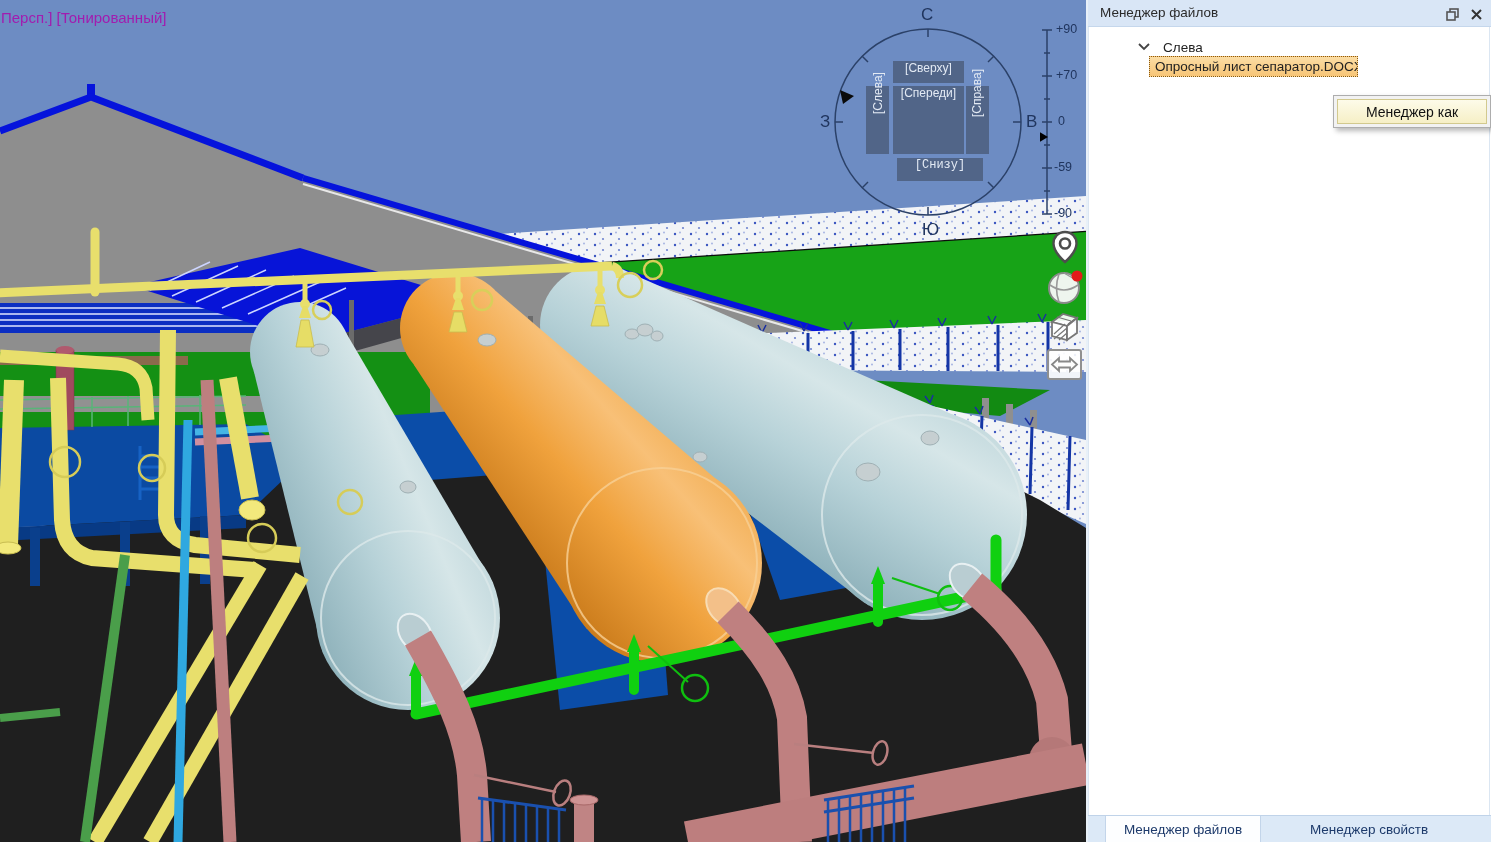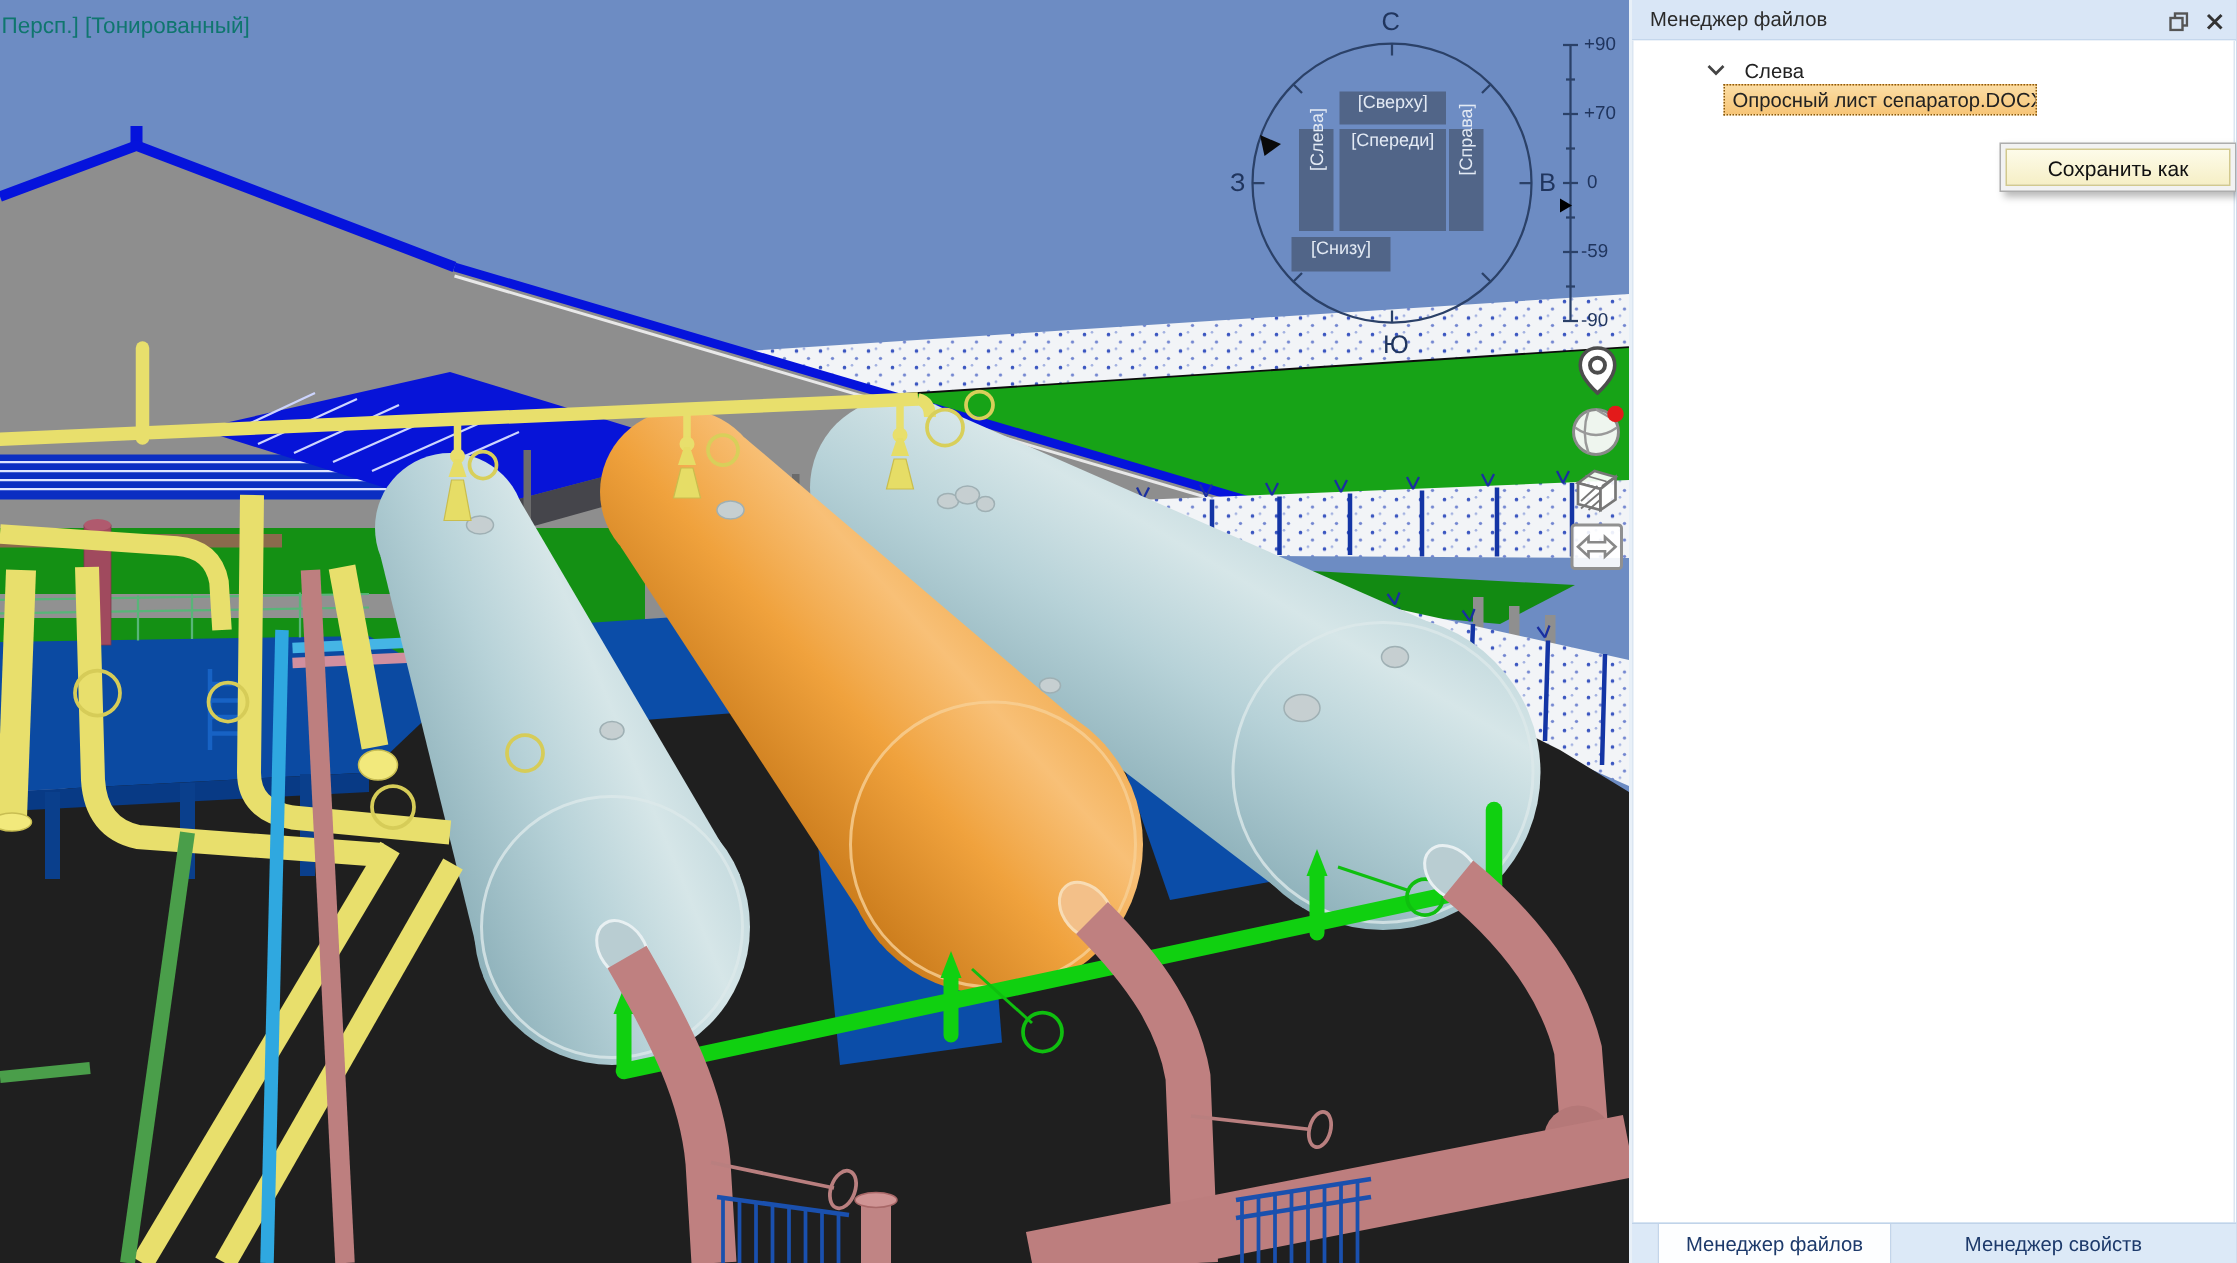--- a/index.html
+++ b/index.html
@@ -7,7 +7,7 @@
   .app { position:relative; width:1491px; height:842px; overflow:hidden; background:#fff; }
   .viewport { position:absolute; left:0; top:0; width:1086px; height:842px; overflow:hidden; }
   .scene { position:absolute; left:0; top:0; }
-  .vp-label { position:absolute; left:1px; top:9px; font-size:15px; color:#0f766e; white-space:nowrap; }
+  .vp-label { position:absolute; left:1px; top:9px; font-size:15px; color:#a21caf; white-space:nowrap; }
 
   
   .compass-ring { position:absolute; left:834px; top:27px; }

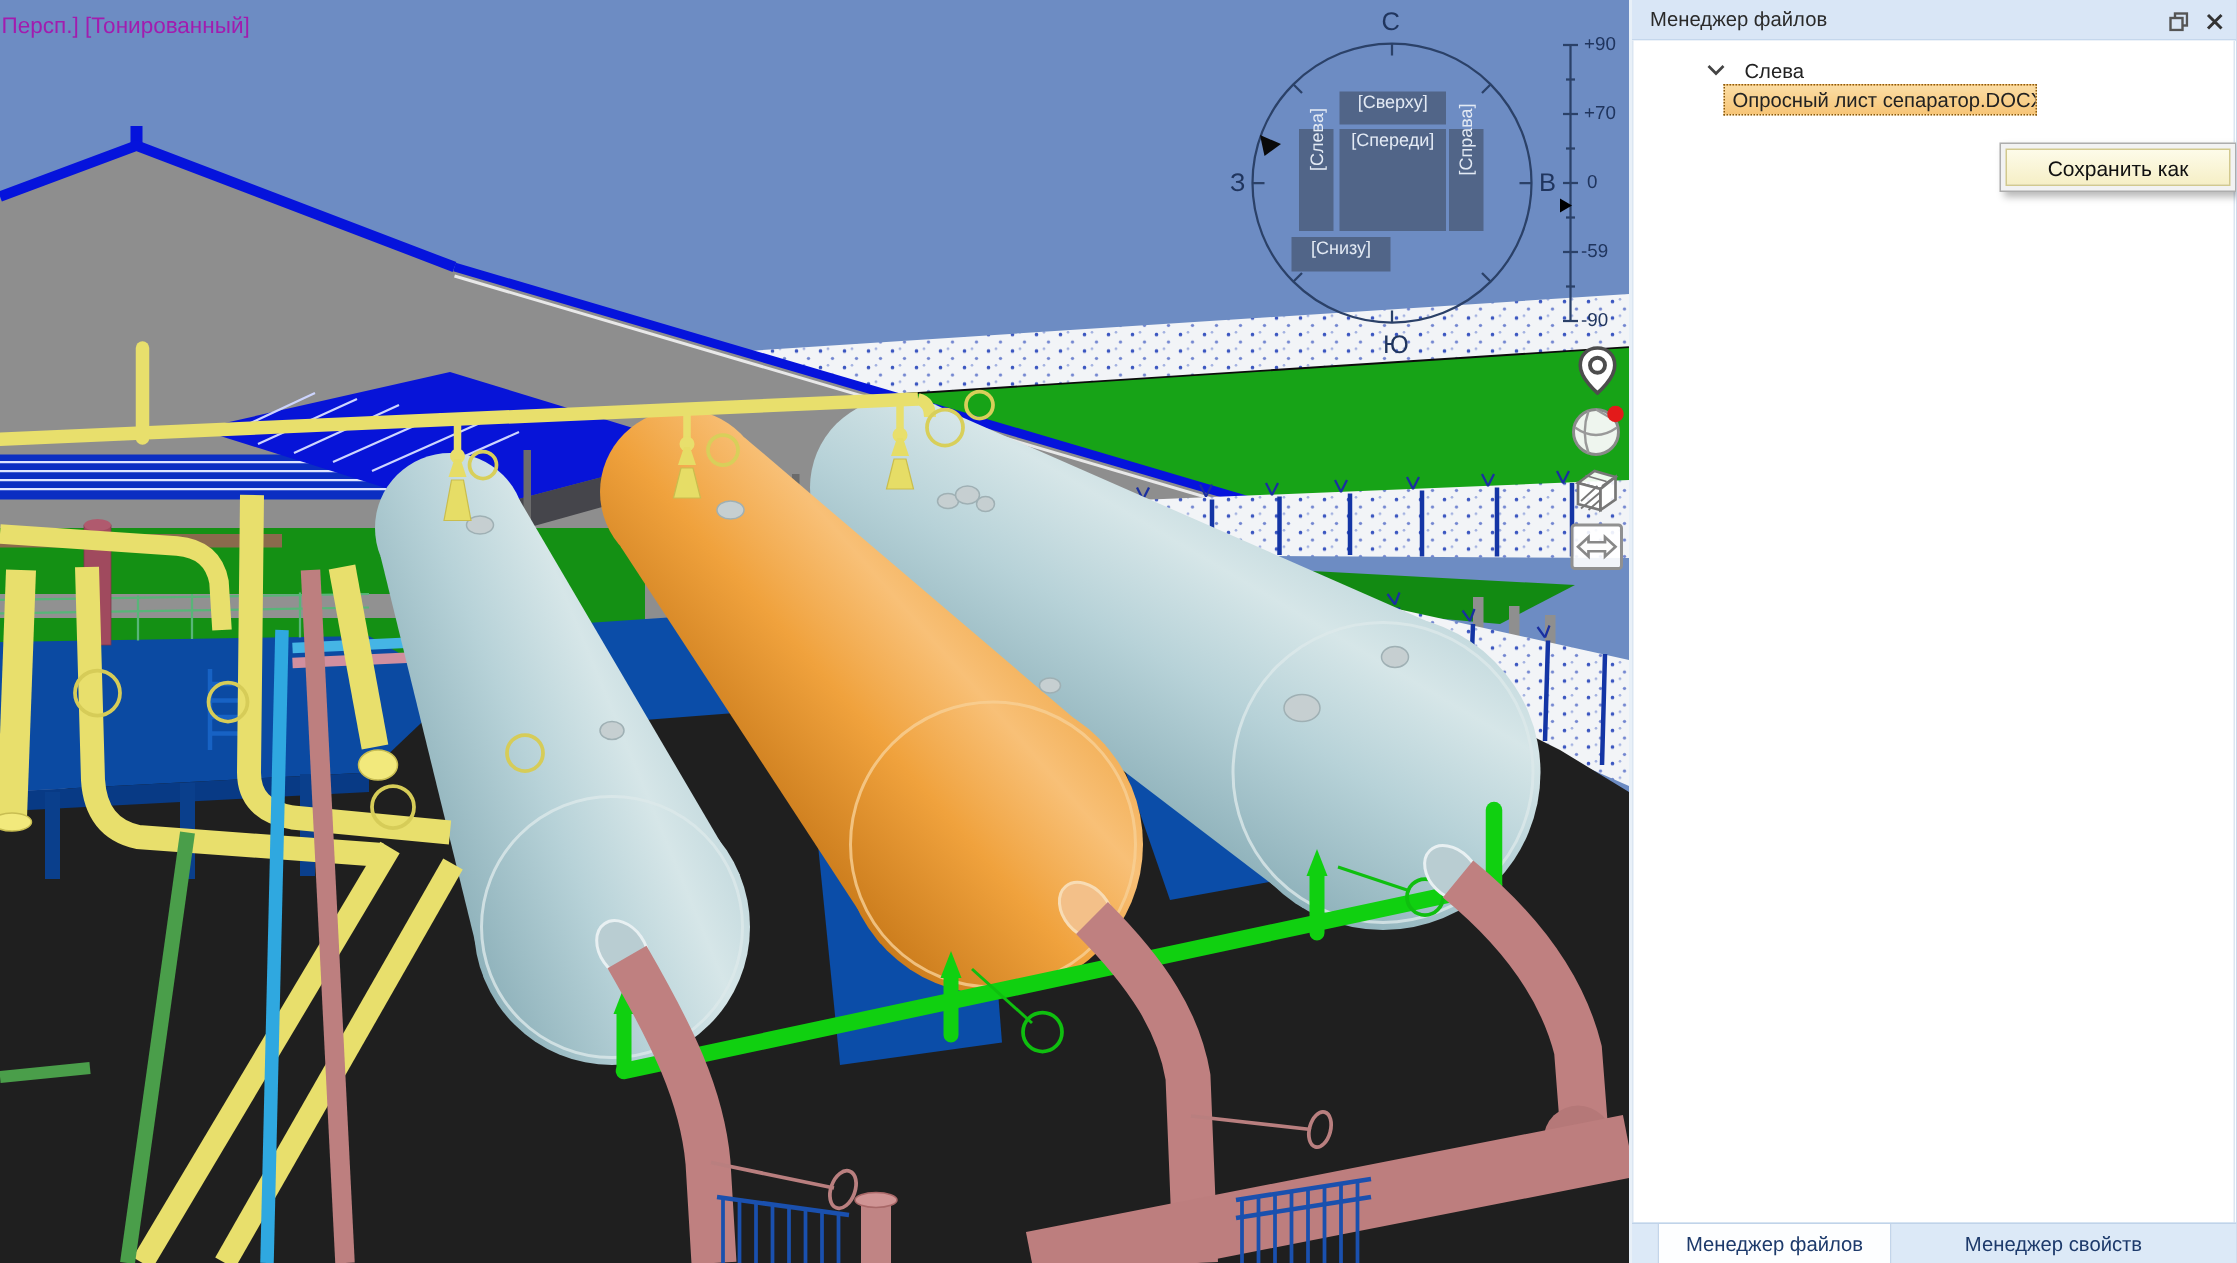--- a/index.html
+++ b/index.html
@@ -368,7 +368,7 @@
       </div>
       <div class="tree-file">Опросный лист сепаратор.DOCX</div>
       <div class="ctx-menu">
-        <div class="ctx-item">Сохранить как</div>
+        <div class="ctx-item">Менеджер как</div>
       </div>
     </div>
     <div class="tab-bar">

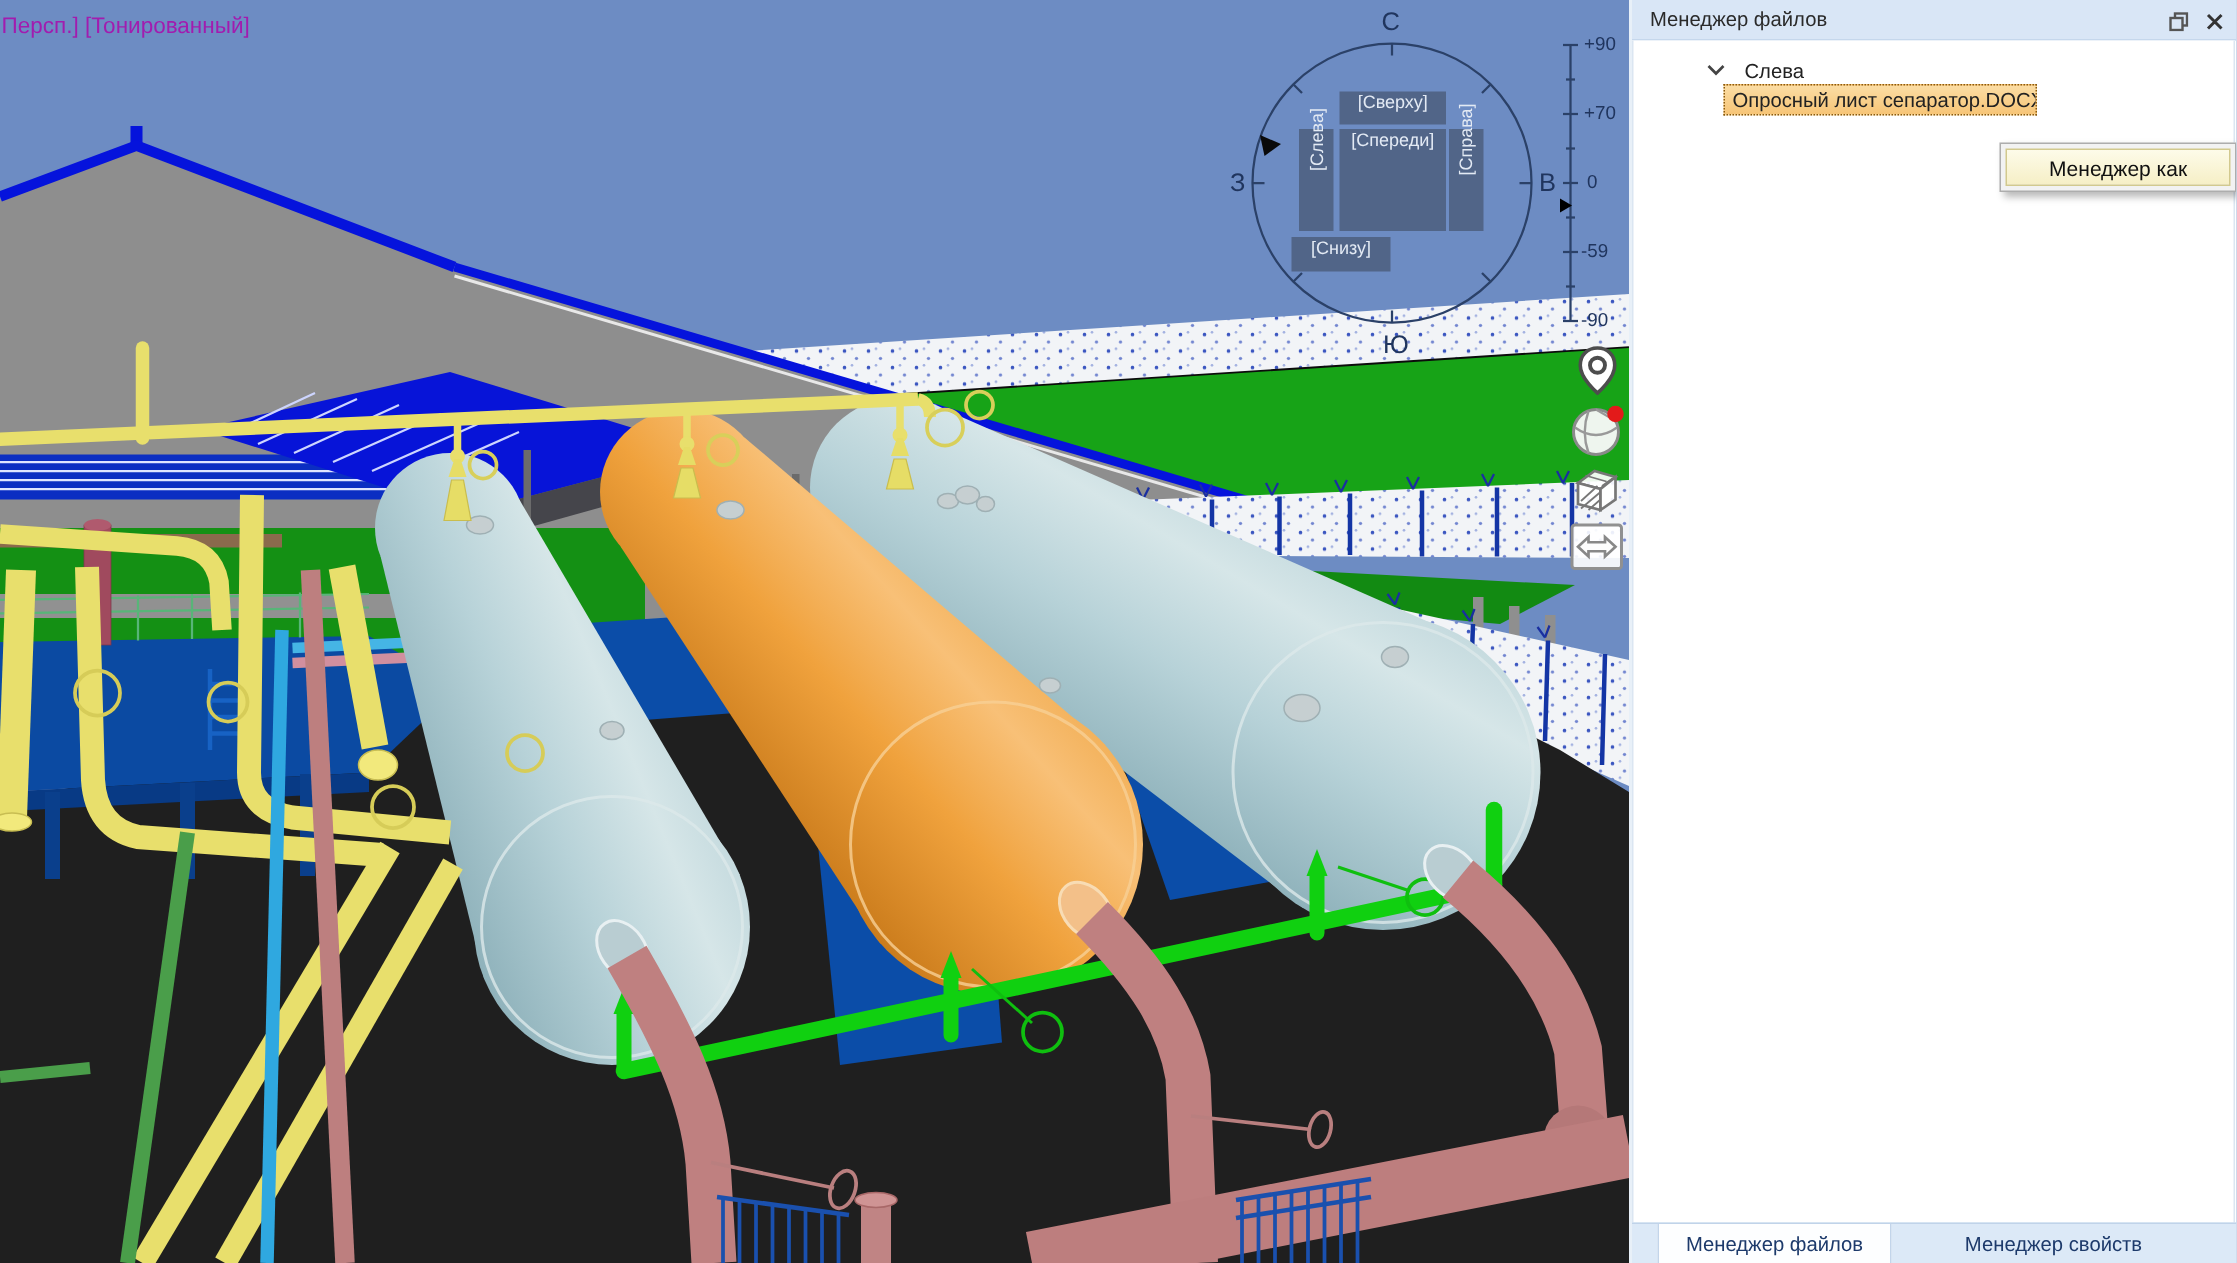--- a/index.html
+++ b/index.html
@@ -288,7 +288,7 @@
     <div class="c-btn" style="left:893px; top:86px; width:71px; height:68px;">
       <span>[Спереди]</span>
       </div>
-    <div class="c-btn" style="left:861px; top:158px; width:66px; height:23px;">
+    <div class="c-btn" style="left:897px; top:158px; width:86px; height:23px;font-family:Liberation Mono, monospace;">
       <span>[Снизу]</span>
       </div>
     <div class="c-btn vert" style="left:866px; top:86px; width:23px; height:68px;">

